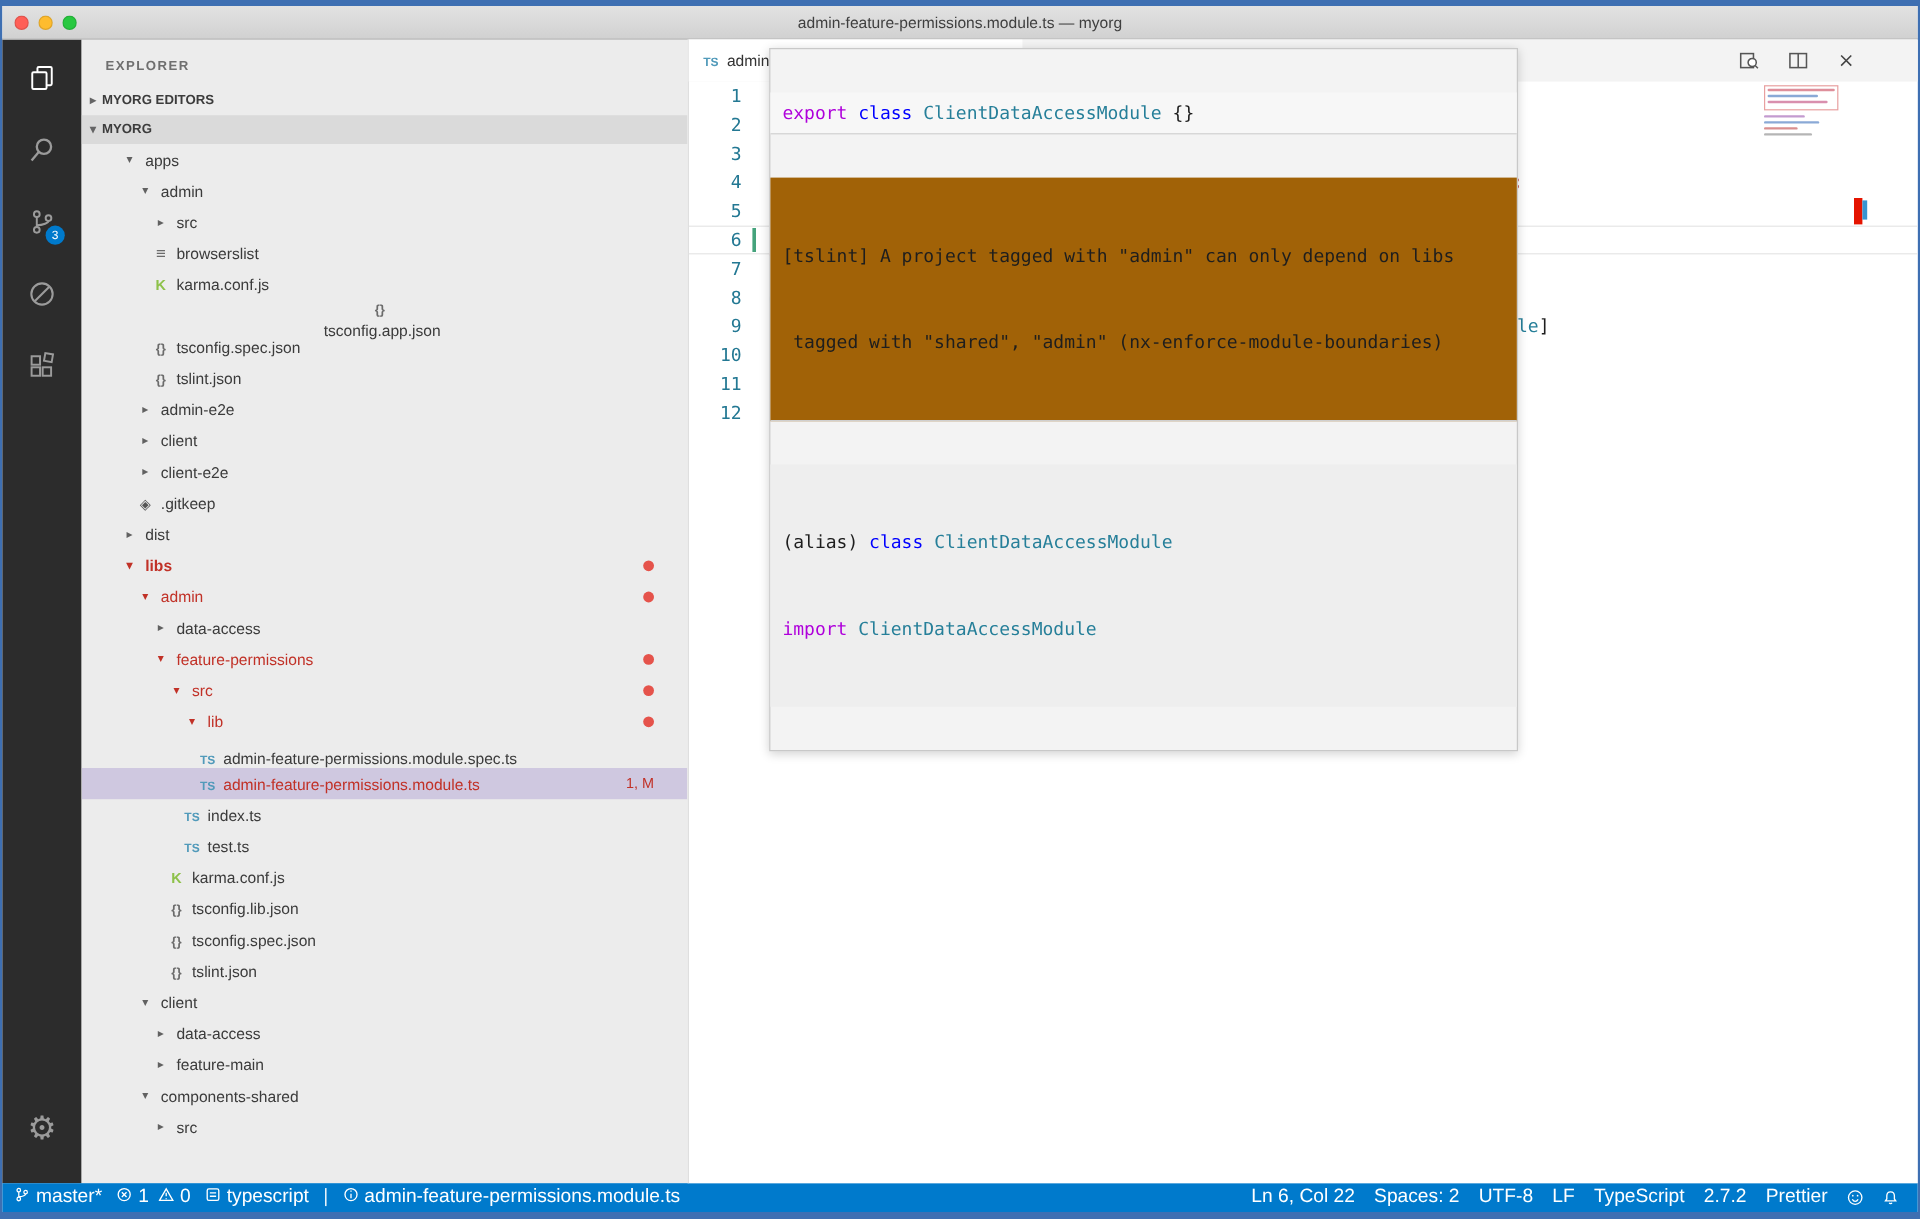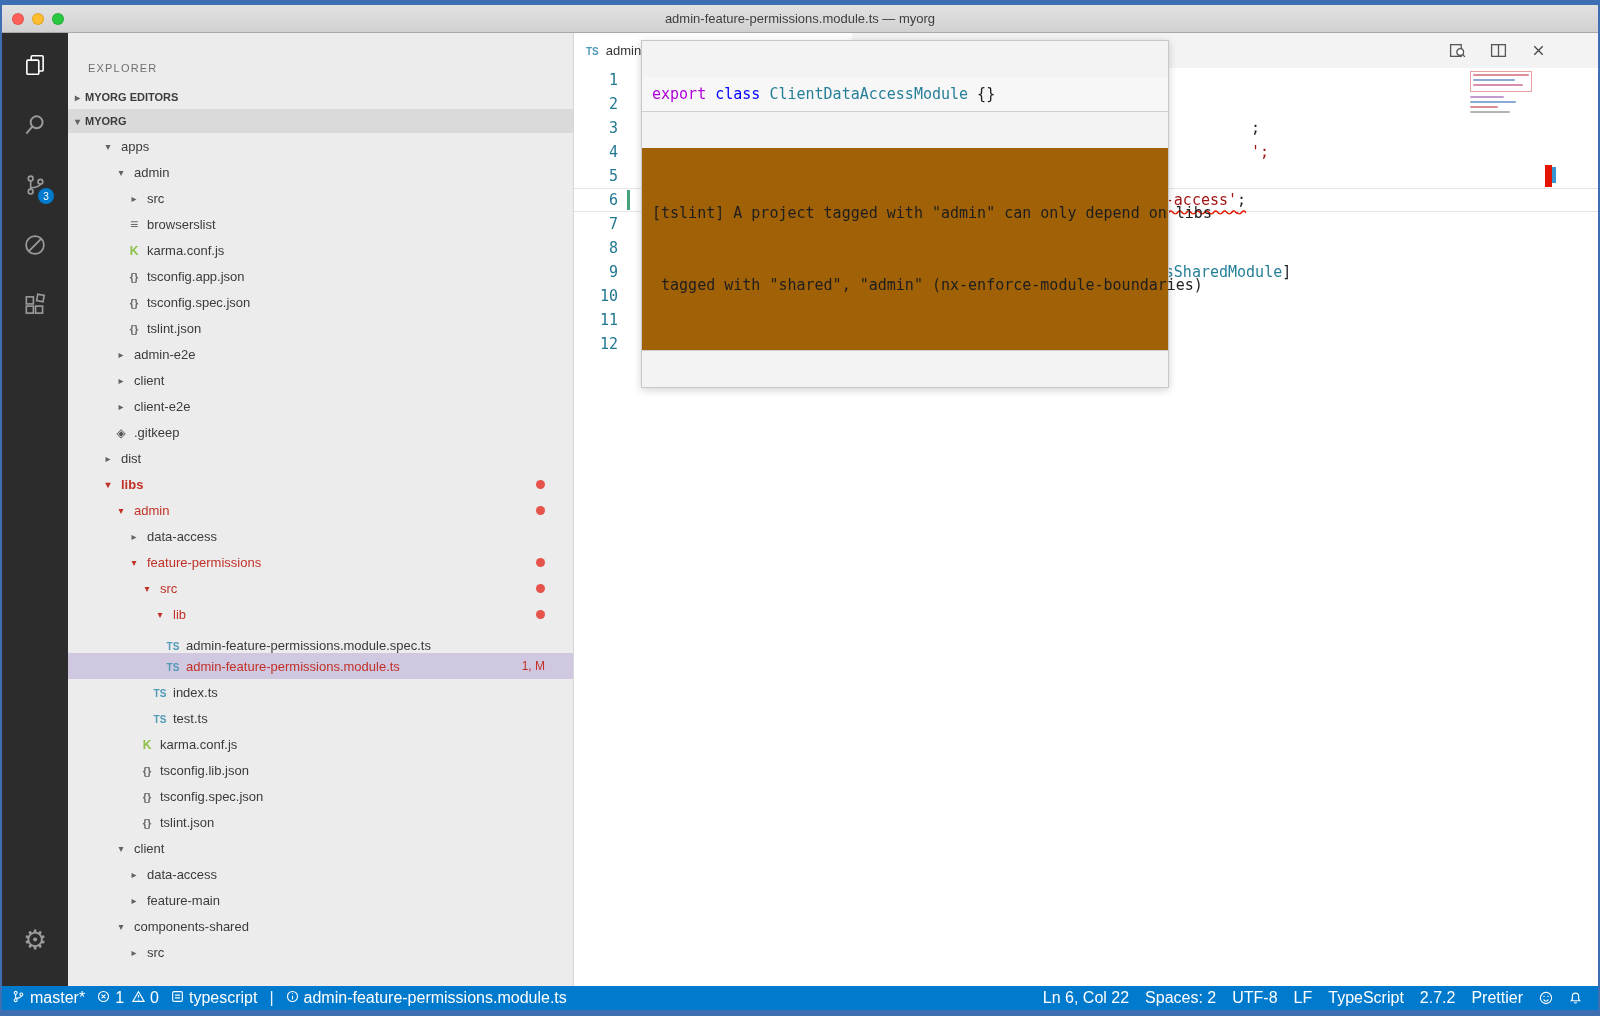--- a/index.html
+++ b/index.html
@@ -31,7 +31,7 @@
 
   
   .sidebar { flex:0 0 505px; background:#ececec; color:#3b3b3b; font-size:13px; overflow:hidden; display:flex; flex-direction:column; }
-  .sb-title { padding:29px 0 11px 20px; font-size:11px; letter-spacing:1.2px; color:#6f6f6f; }
+  .sb-title { padding:16px 0 11px 20px; font-size:11px; letter-spacing:1.2px; color:#6f6f6f;font-weight:bold; }
   .sb-section { height:24px; flex:0 0 24px; display:flex; align-items:center; font-size:11px; font-weight:bold; color:#3c3c3c; padding-left:7px; }
   .sb-section.root { background:#dadada; }
   .sb-section .arrow { margin-right:5px; }

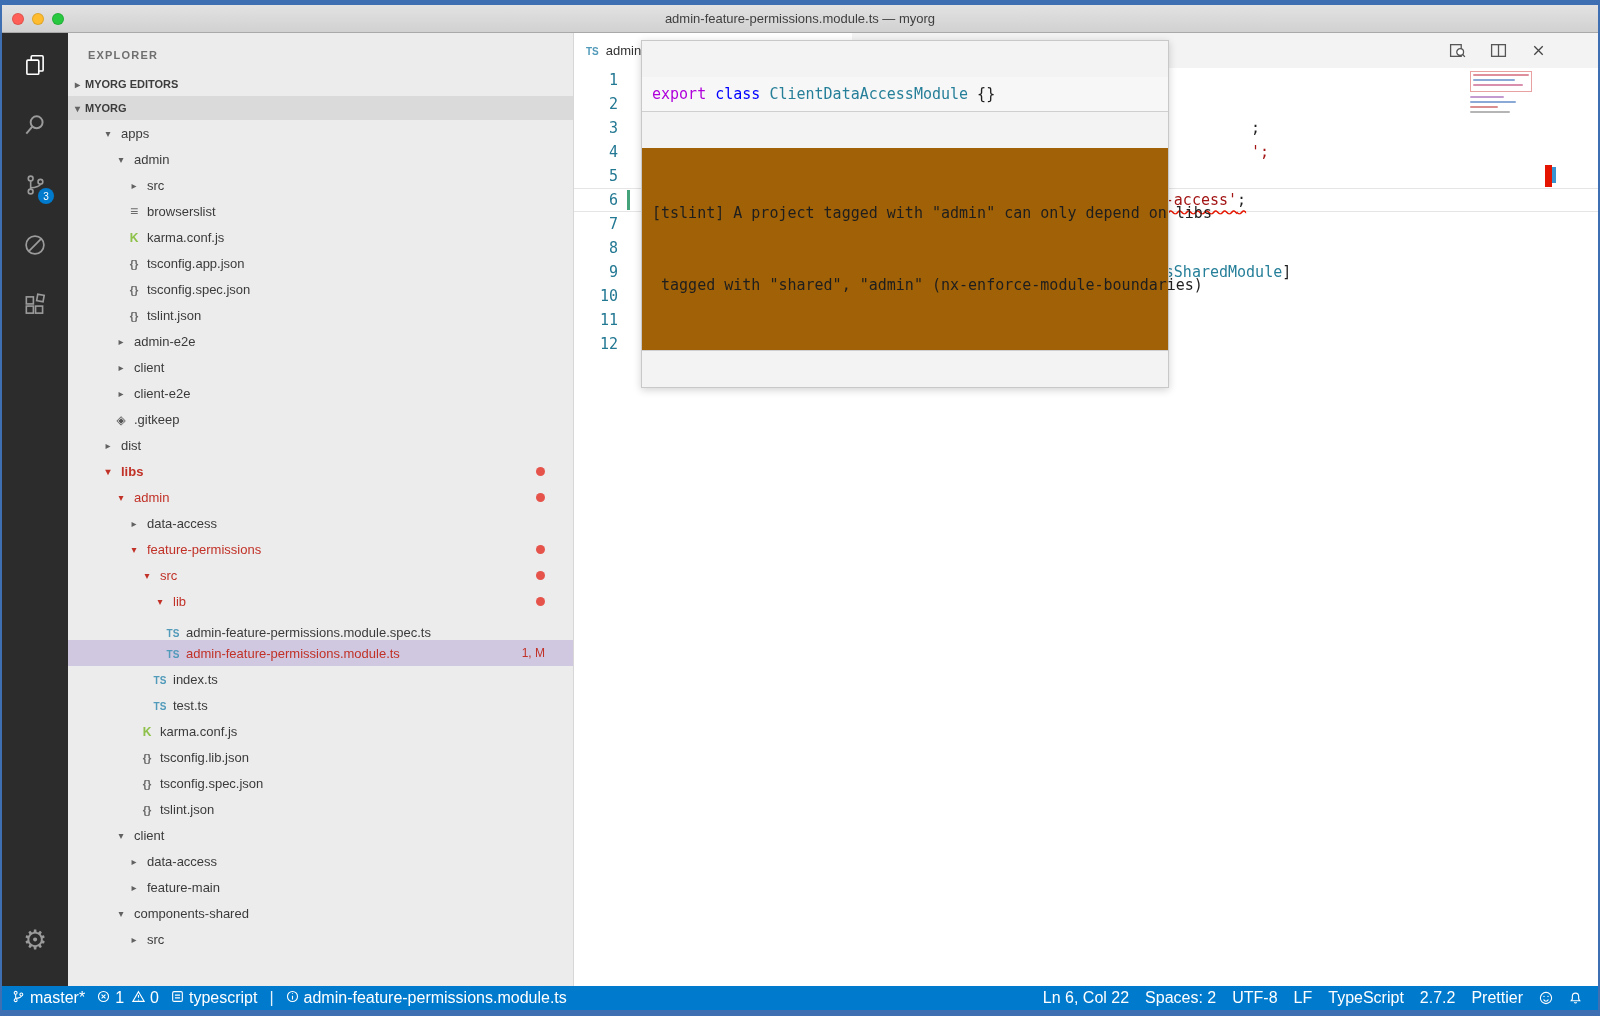--- a/index.html
+++ b/index.html
@@ -77,7 +77,7 @@
   .c-link{ color:#0013c8; background:#add6ff; text-decoration-line:underline; text-decoration-color:#0013c8; }
 
   
-  .hover { position:absolute; left:67px; top:7px; width:528px; z-index:10; background:#f3f3f3; border:1px solid #c8c8c8;
+  .hover { position:absolute; left:67px; top:7px; width:624px; z-index:10; background:#f3f3f3; border:1px solid #c8c8c8;
     font-family:"DejaVu Sans Mono","Liberation Mono",monospace; font-size:15px; color:#1e1e1e;
     box-shadow:0 2px 8px rgba(0,0,0,.18); white-space:pre; }
   .hover-sig { padding:5px 10px; line-height:24px; background:#f7f7f7; border-bottom:1px solid #cfcfcf; }

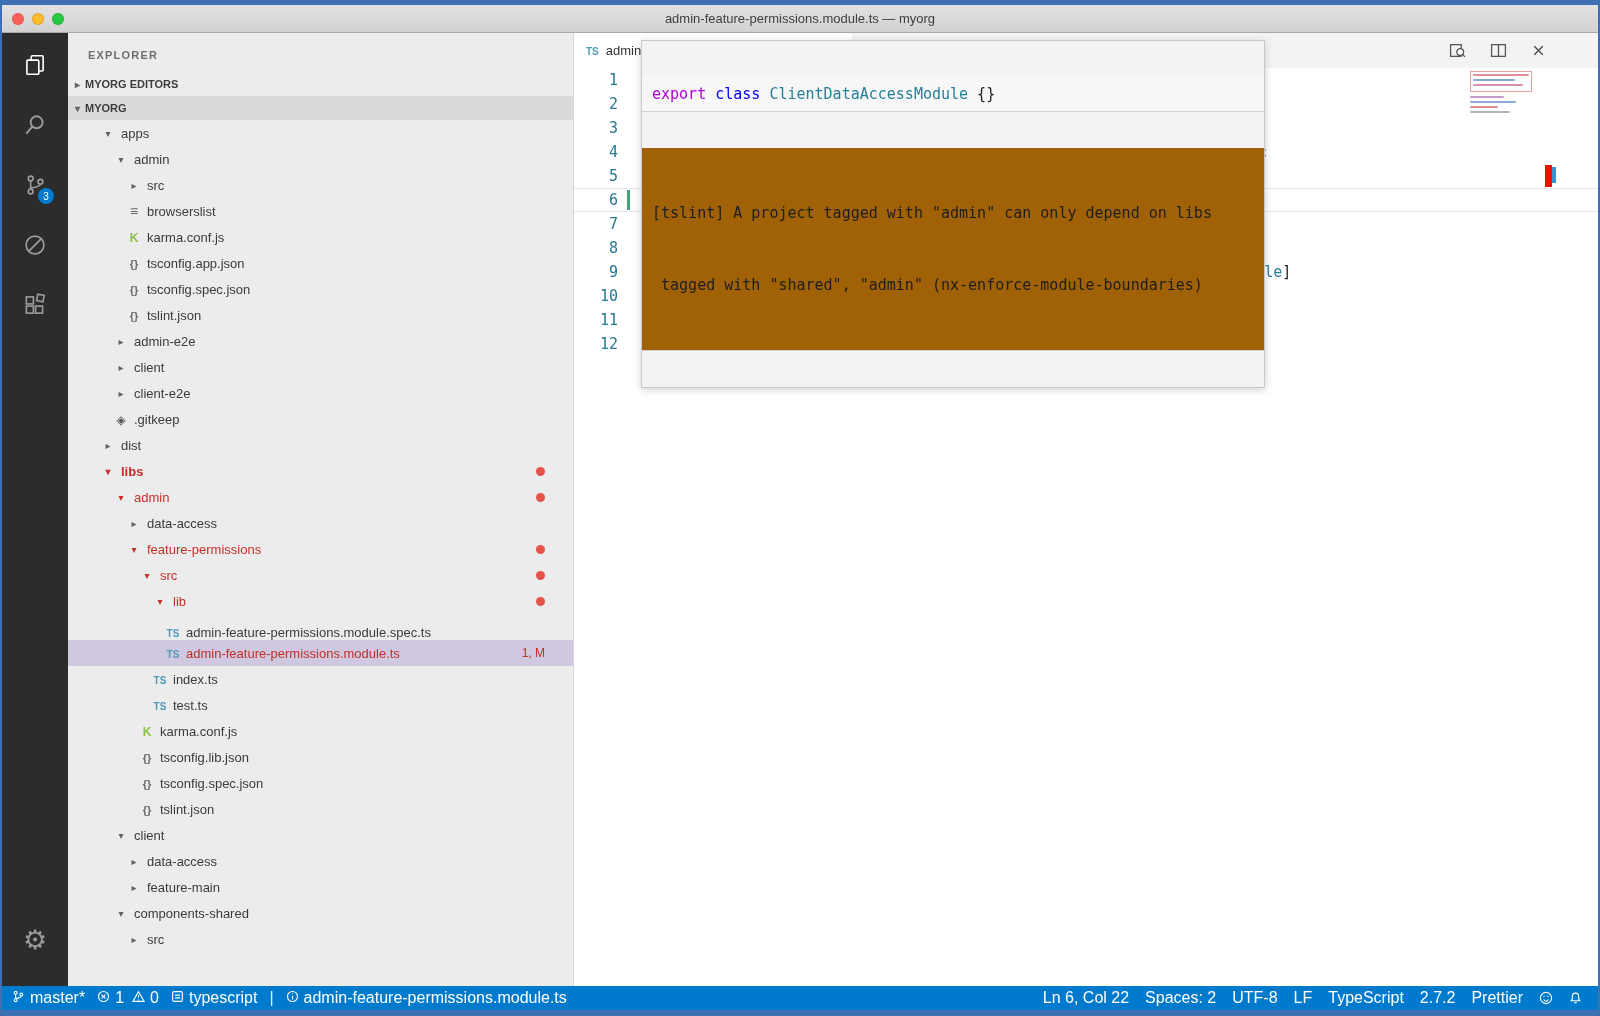--- a/index.html
+++ b/index.html
@@ -195,7 +195,7 @@
             <span class="tree-icon ic-karma"></span>
             <span class="tree-label">karma.conf.js</span>
           </div>
-          <div class="tree-row" style="padding-left: 57px;">
+          <div class="tree-row" style="padding-left: 24px; flex-direction: column;">
             <span class="tree-icon ic-json"></span>
             <span class="tree-label">tsconfig.app.json</span>
           </div>

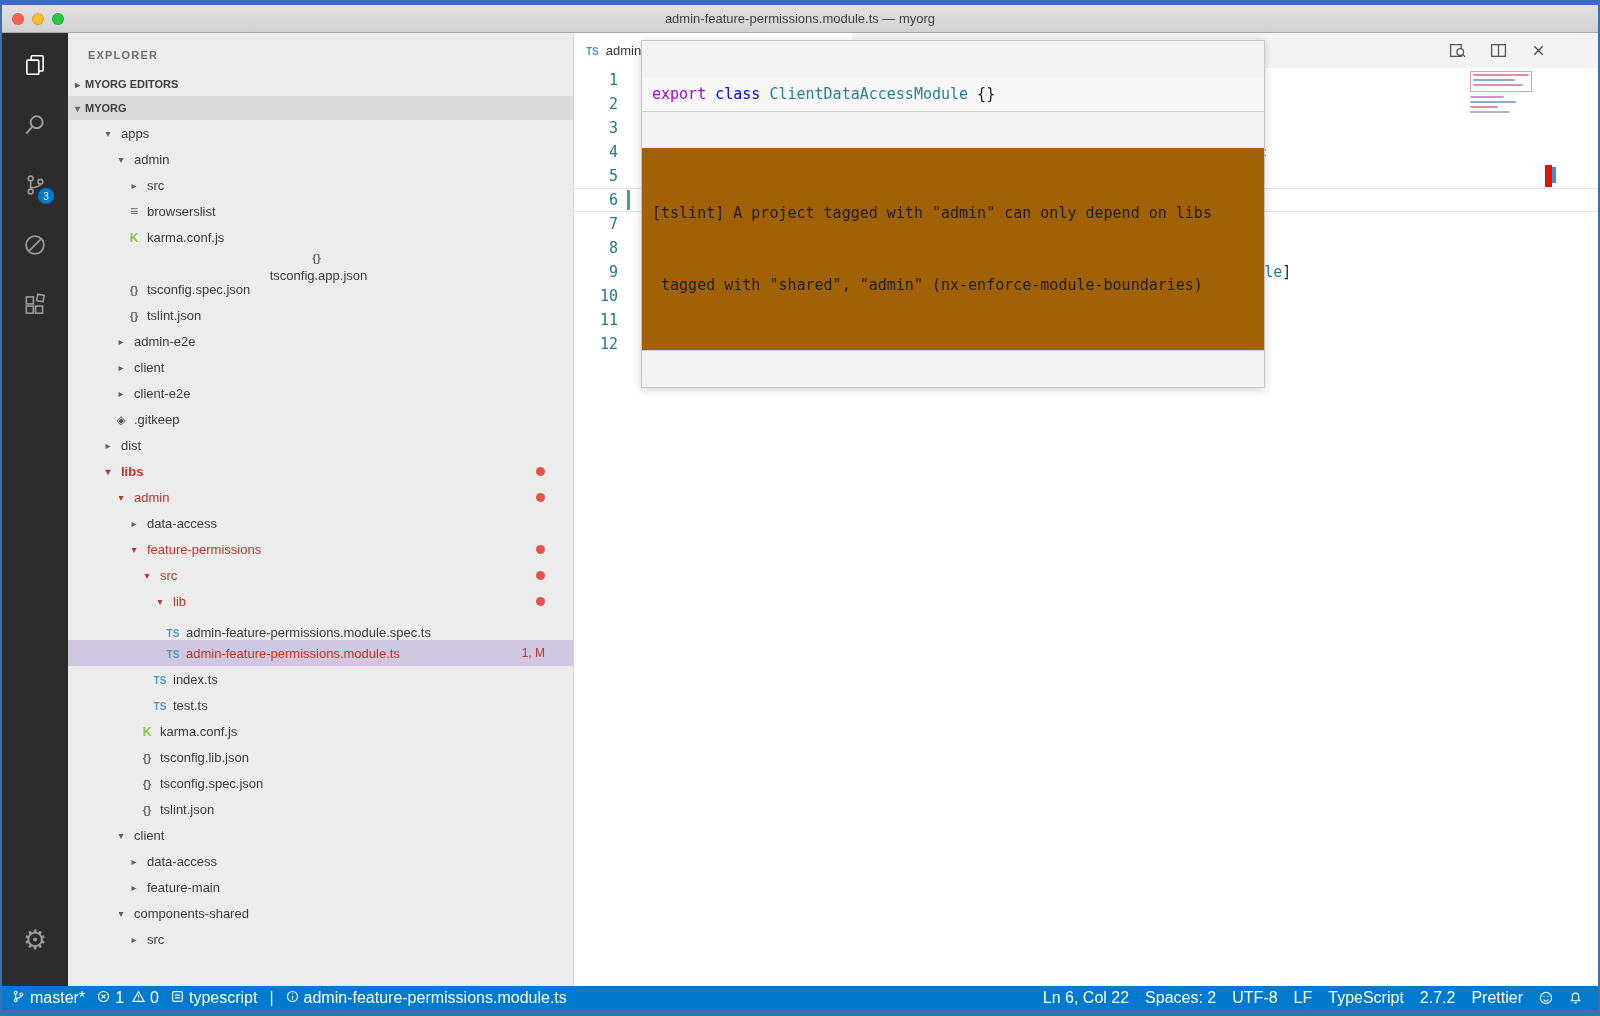--- a/index.html
+++ b/index.html
@@ -361,6 +361,10 @@
           <div>[tslint] A project tagged with "admin" can only depend on libs</div>
           <div> tagged with "shared", "admin" (nx-enforce-module-boundaries)</div>
         </div>
+        <div class="hover-bottom">
+          <div><span class="c-fg">(alias) </span><span class="c-kw2">class</span><span class="c-fg"> </span><span class="c-type">ClientDataAccessModule</span></div>
+          <div><span class="c-kw">import</span><span class="c-fg"> </span><span class="c-type">ClientDataAccessModule</span></div>
+        </div>
       </div>
 
       <div class="minimap">

